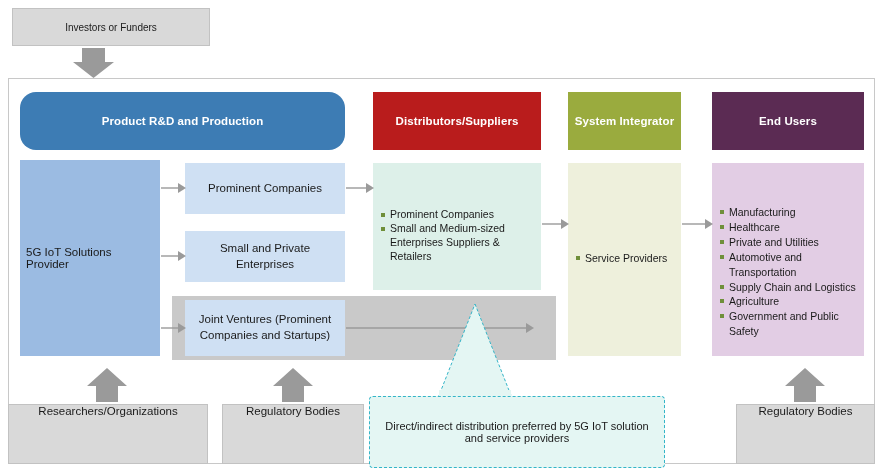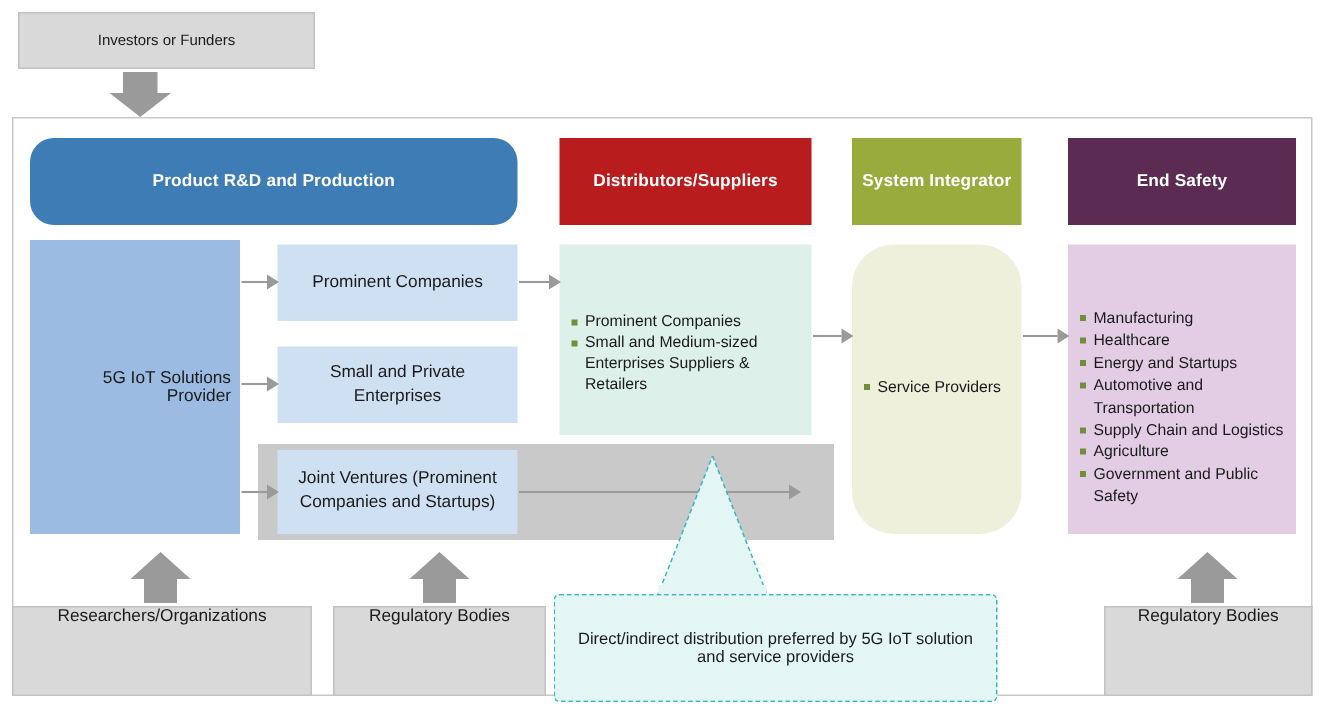--- a/index.html
+++ b/index.html
@@ -177,7 +177,7 @@
     <span>System Integrator</span>
   </div>
   <div class="abs hdr hdr-end">
-    <span>End Safety</span>
+    <span>End Users</span>
   </div>
 
   <div class="abs provider">

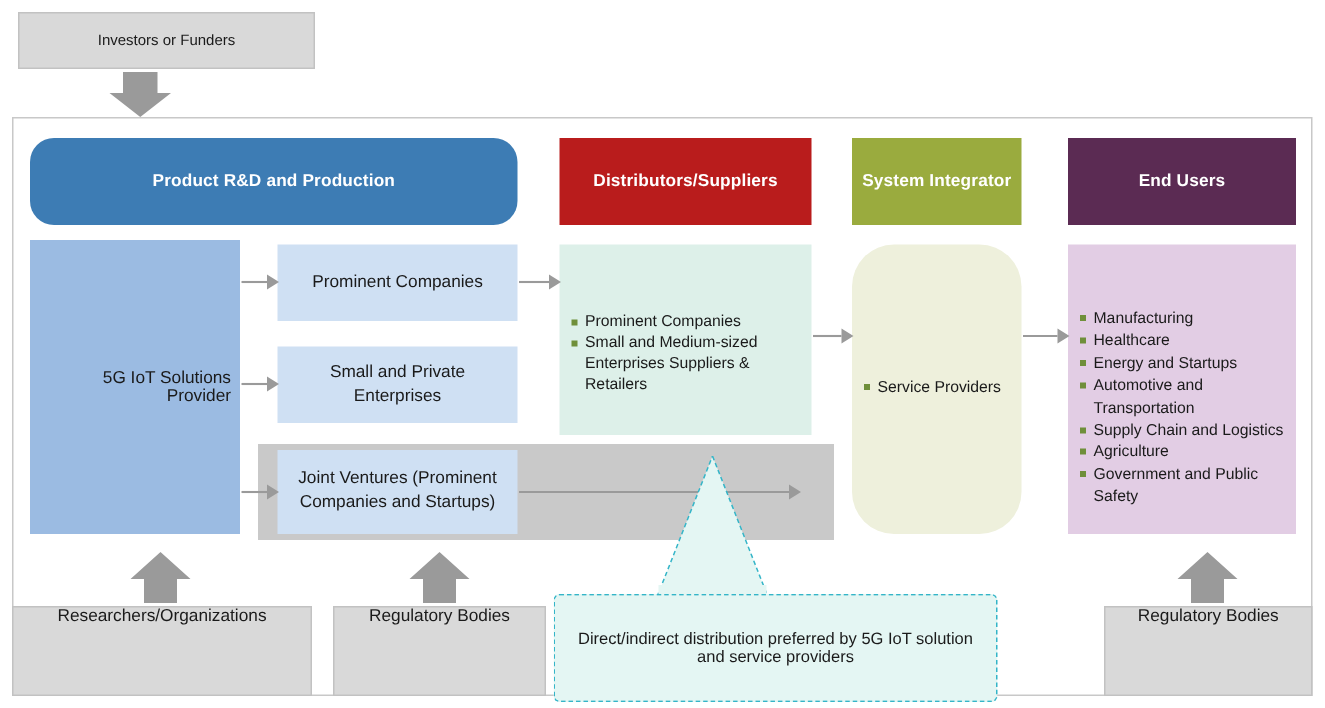--- a/index.html
+++ b/index.html
@@ -211,7 +211,7 @@
     <ul class="bullet-list">
       <li>Manufacturing</li>
       <li>Healthcare</li>
-      <li>Energy and Startups</li>
+      <li>Private and Utilities</li>
       <li>Automotive and Transportation</li>
       <li>Supply Chain and Logistics</li>
       <li>Agriculture</li>

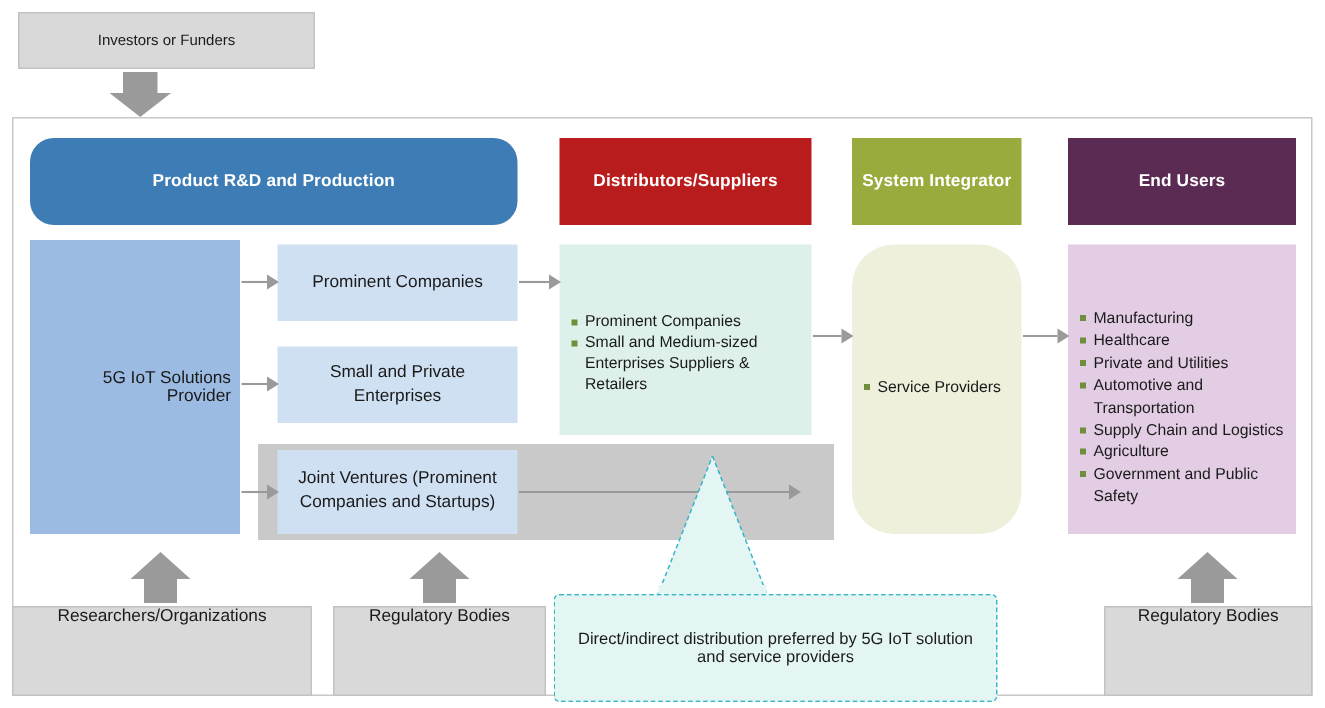--- a/index.html
+++ b/index.html
@@ -57,7 +57,7 @@
     left: 20px; top: 160px; width: 140px; height: 196px;
     background: #9bbbe2;
     display: flex; align-items: center; justify-content: center;
-    text-align: right;
+    text-align: left;
     font-size: 11.5px; color: #1a1a1a;
     padding: 0 6px;
   }

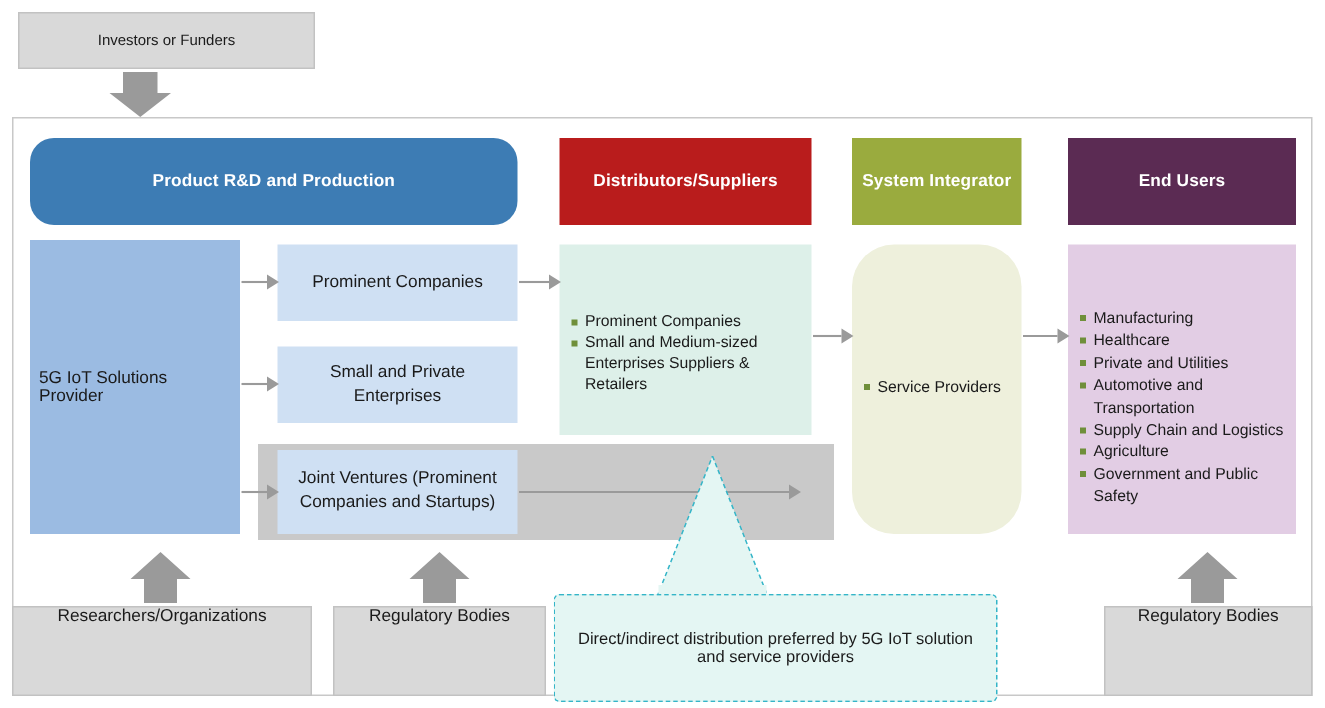--- a/index.html
+++ b/index.html
@@ -92,7 +92,6 @@
     left: 568px; top: 163px; width: 113px; height: 193px;
     background: #eef0dc;
     padding: 88px 6px 0 8px;
-    border-radius: 28px;
   }
   
   .end-body {

